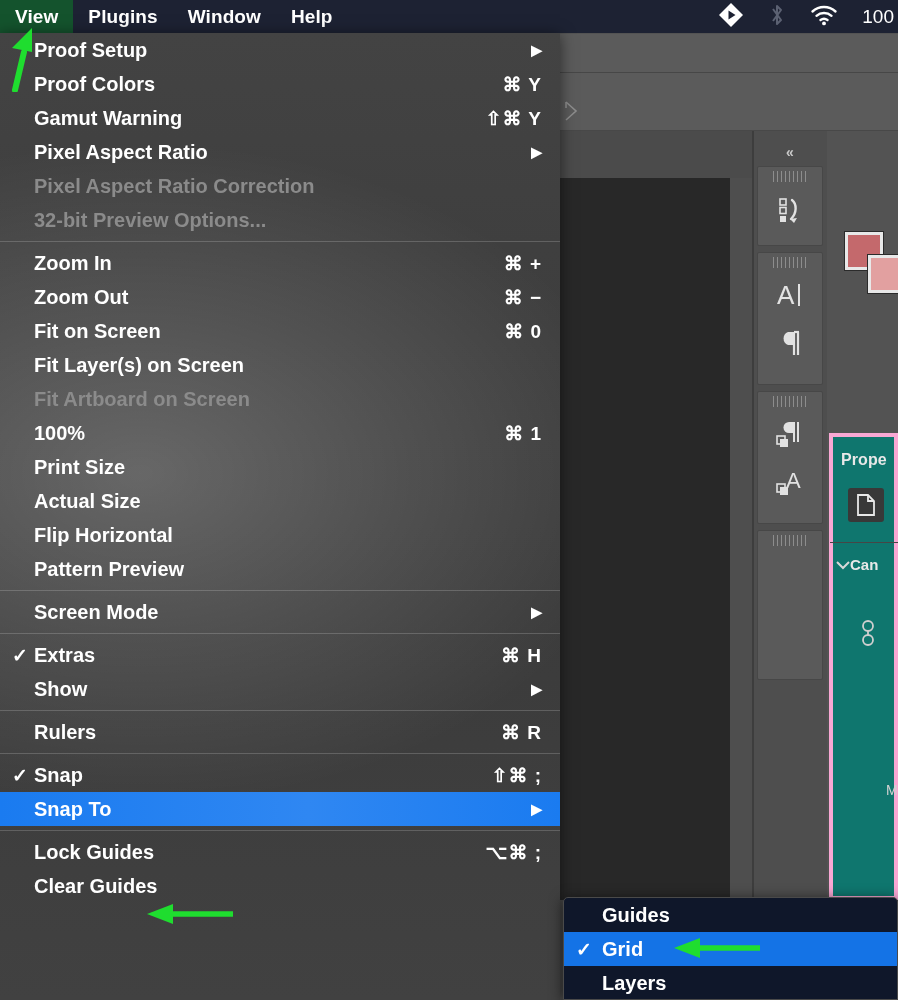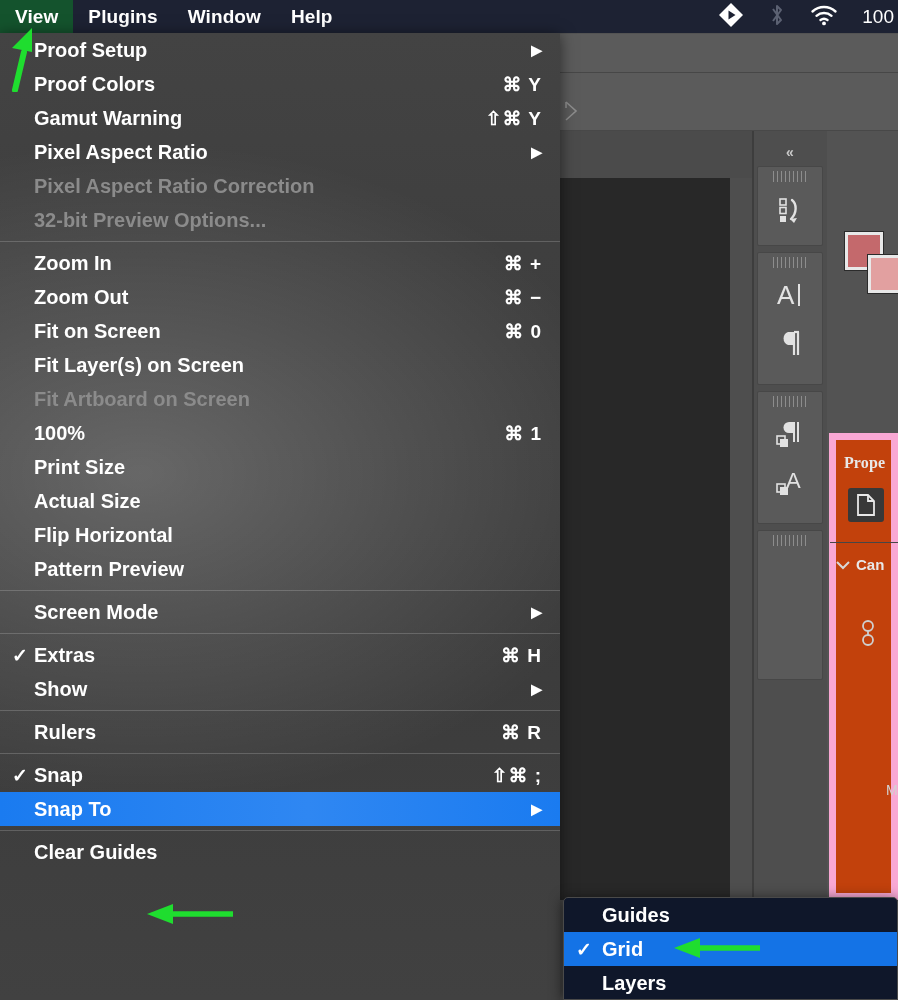--- a/index.html
+++ b/index.html
@@ -86,7 +86,7 @@
   
   .ps-panel-props {
     position: absolute; left: 829px; top: 433px; width: 69px; height: 467px;
-    background: #c2410c; border: 7px solid #f9a8d4; font-family: Liberation Serif, serif;
+    background: #0f766e; border: 4px solid #f9a8d4;
   }
   .ps-props-docicon {
     position: absolute; left: 848px; top: 488px; width: 36px; height: 34px;

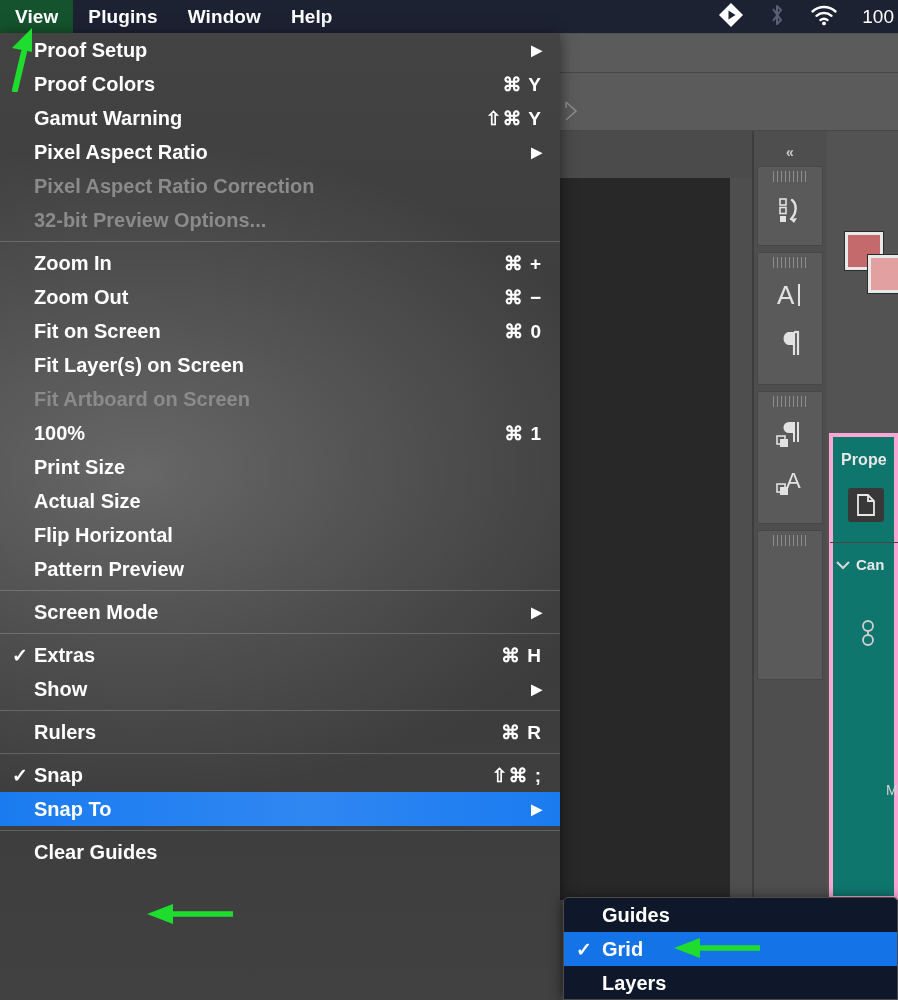--- a/index.html
+++ b/index.html
@@ -98,7 +98,7 @@
   }
   .ps-props-section {
     position: absolute; left: 836px; top: 556px; color: #e8e8e8;
-    font-size: 15px; font-weight: bold; display: flex; align-items: center; gap: 6px;
+    font-size: 15px; font-weight: bold; display: flex; align-items: center; gap: 0;
   }
   .ps-props-link {
     position: absolute; left: 858px; top: 618px; color: #cfcfcf;

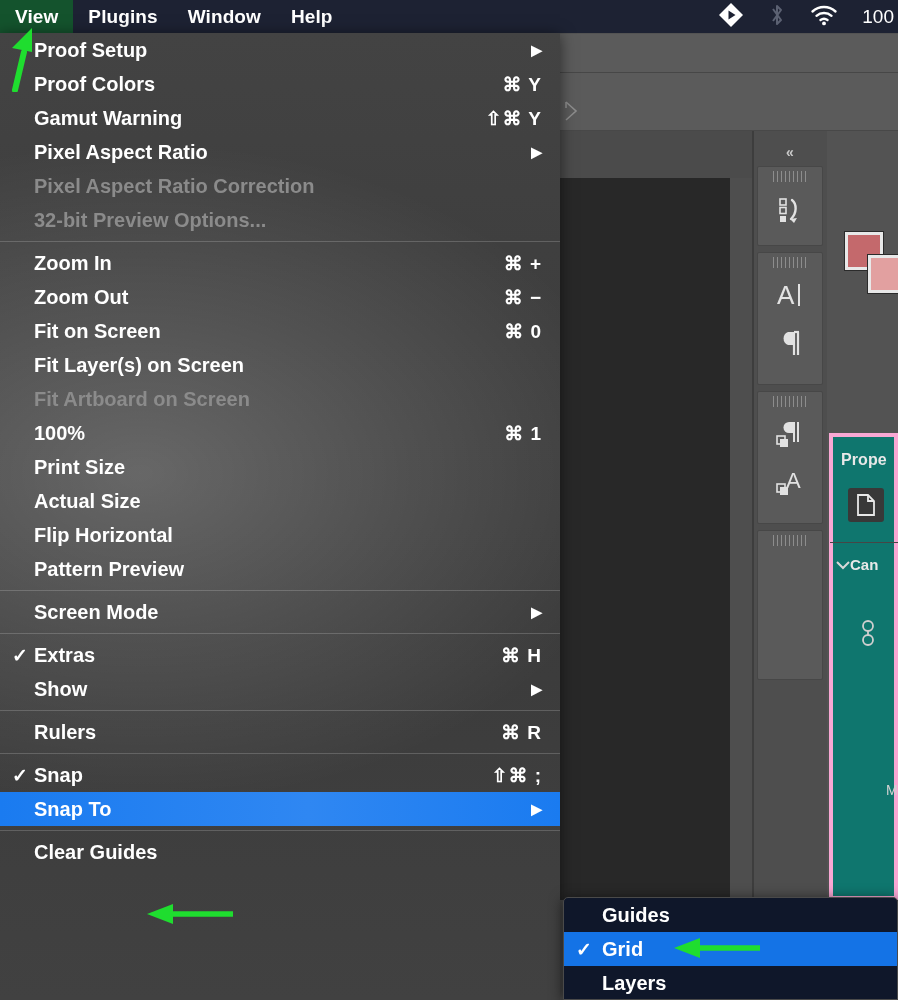--- a/index.html
+++ b/index.html
@@ -406,6 +406,10 @@
         <span class="arrow">▶</span>
       </div>
       <div class="menu-sep"></div>
+      <div class="mi">
+        <span class="label">Lock Guides</span>
+        <span class="short">⌥⌘ ;</span>
+      </div>
       <div class="mi">
         <span class="label">Clear Guides</span>
       </div>

